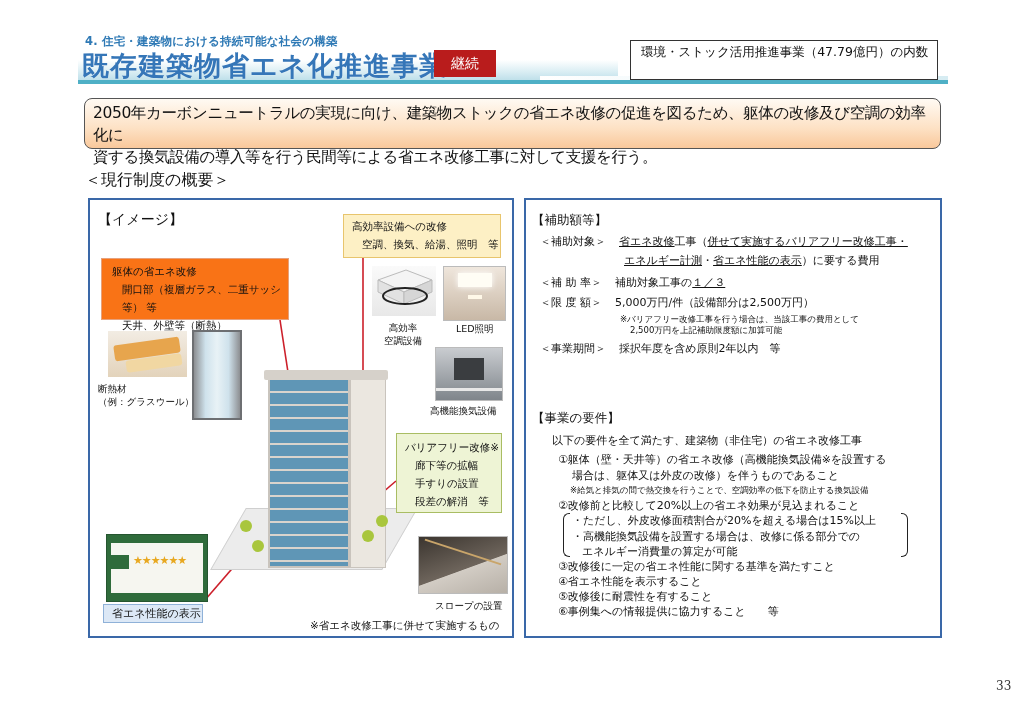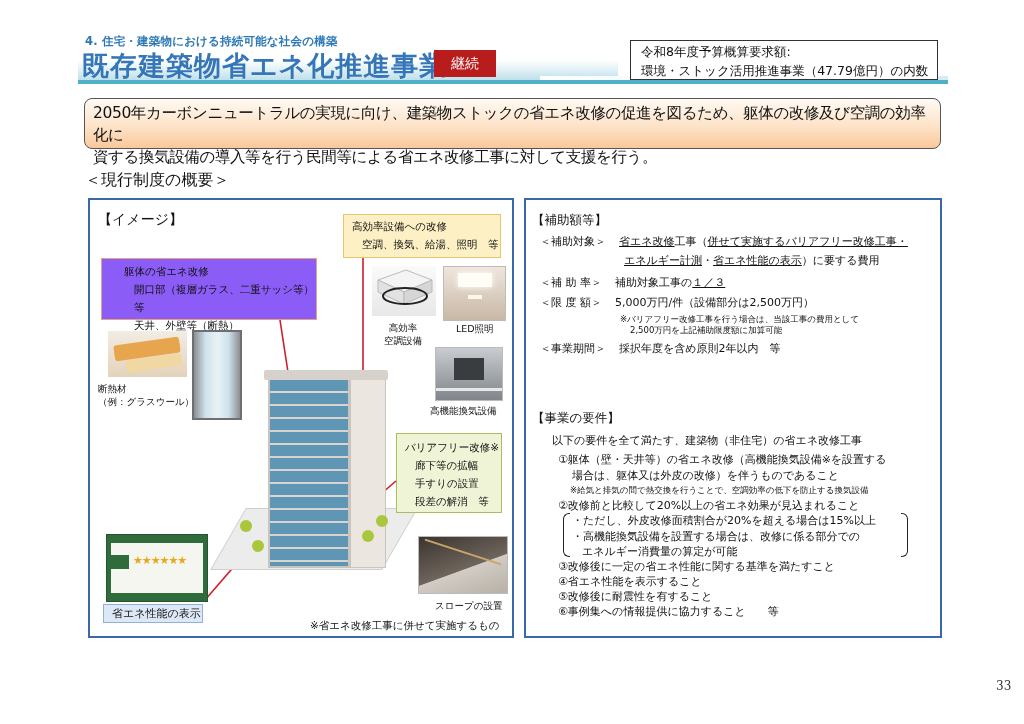--- a/index.html
+++ b/index.html
@@ -89,7 +89,6 @@
 <div class="abs main-title">既存建築物省エネ化推進事業</div>
 <div class="abs badge-cont">継続</div>
 <div class="abs budget-box">
-  <div>令和8年度予算概算要求額:</div>
   <div>環境・ストック活用推進事業（47.79億円）の内数</div>
 </div>
 

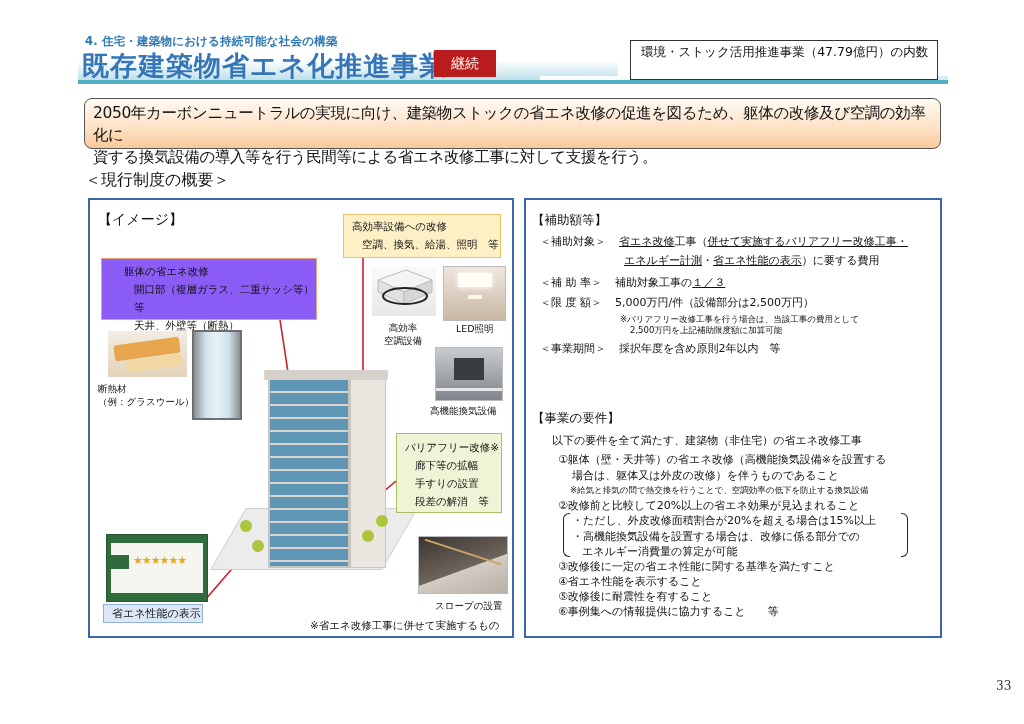--- a/index.html
+++ b/index.html
@@ -46,8 +46,8 @@
   .image-head { left:98px; top:211px; font-size:14px; }
 
   .callout-body {
-    left:101px; top:258px; width:216px; height:62px; background:#8b5cf6; border:1.5px solid #e6a17d;
-    font-size:10.5px; line-height:18px; padding:3px 0 0 22px; box-sizing:border-box;
+    left:101px; top:258px; width:188px; height:62px; background:#f97316; border:1.5px solid #e6a17d;
+    font-size:10.5px; line-height:18px; padding:3px 0 0 10px; box-sizing:border-box;
   }
   .callout-equip {
     left:343px; top:214px; width:158px; height:44px; background:#fdf0c5; border:1.5px solid #e8c56d;

